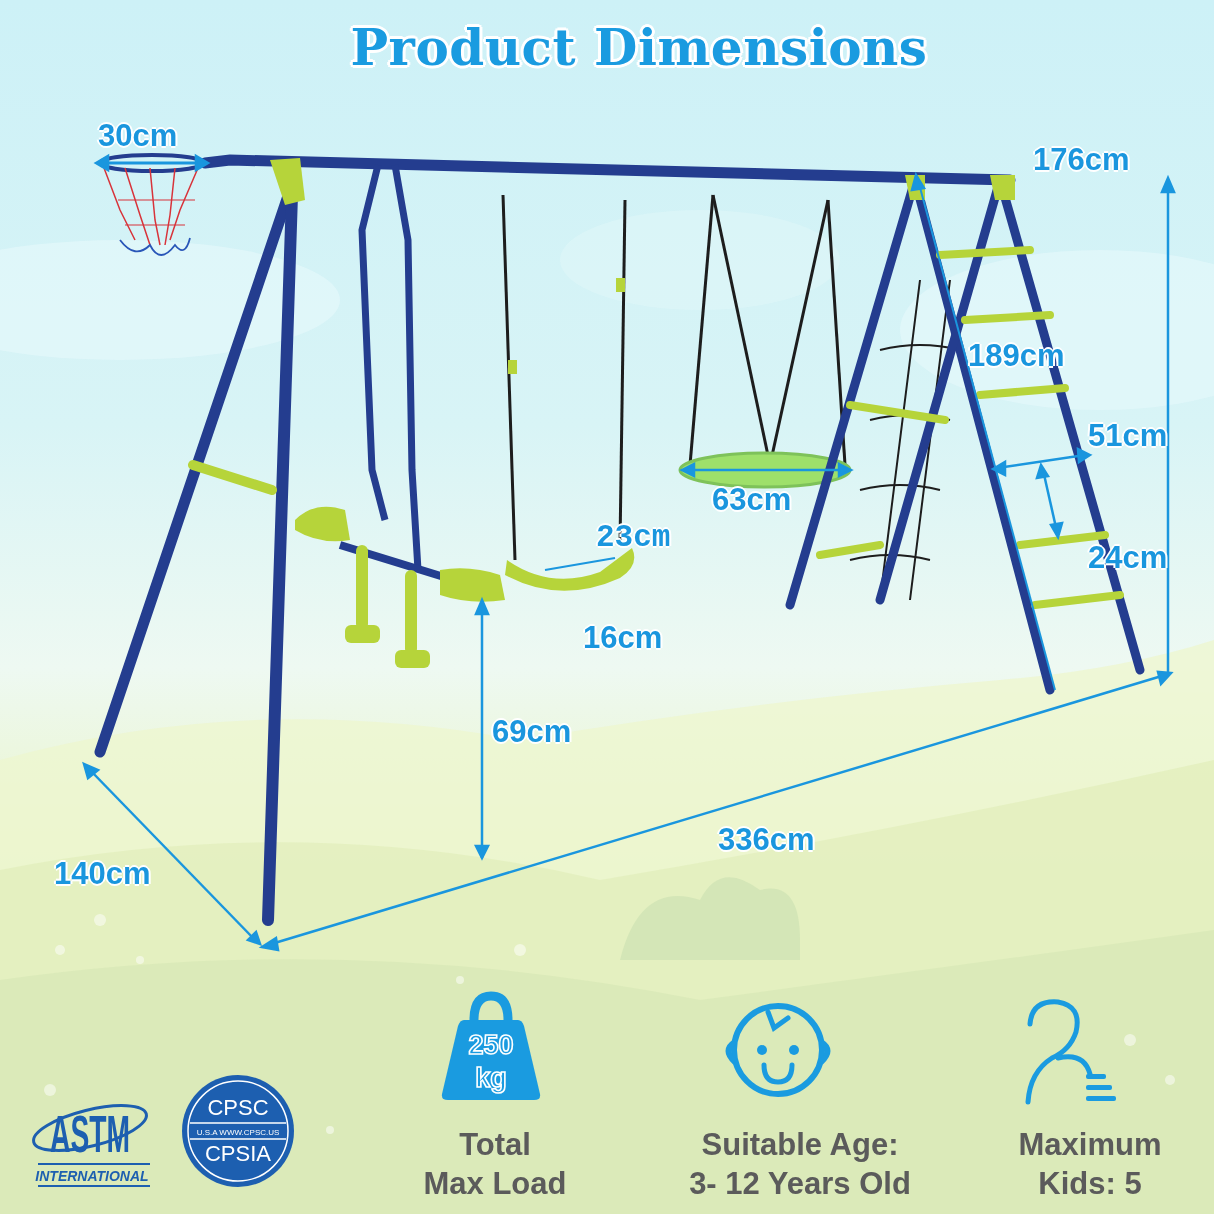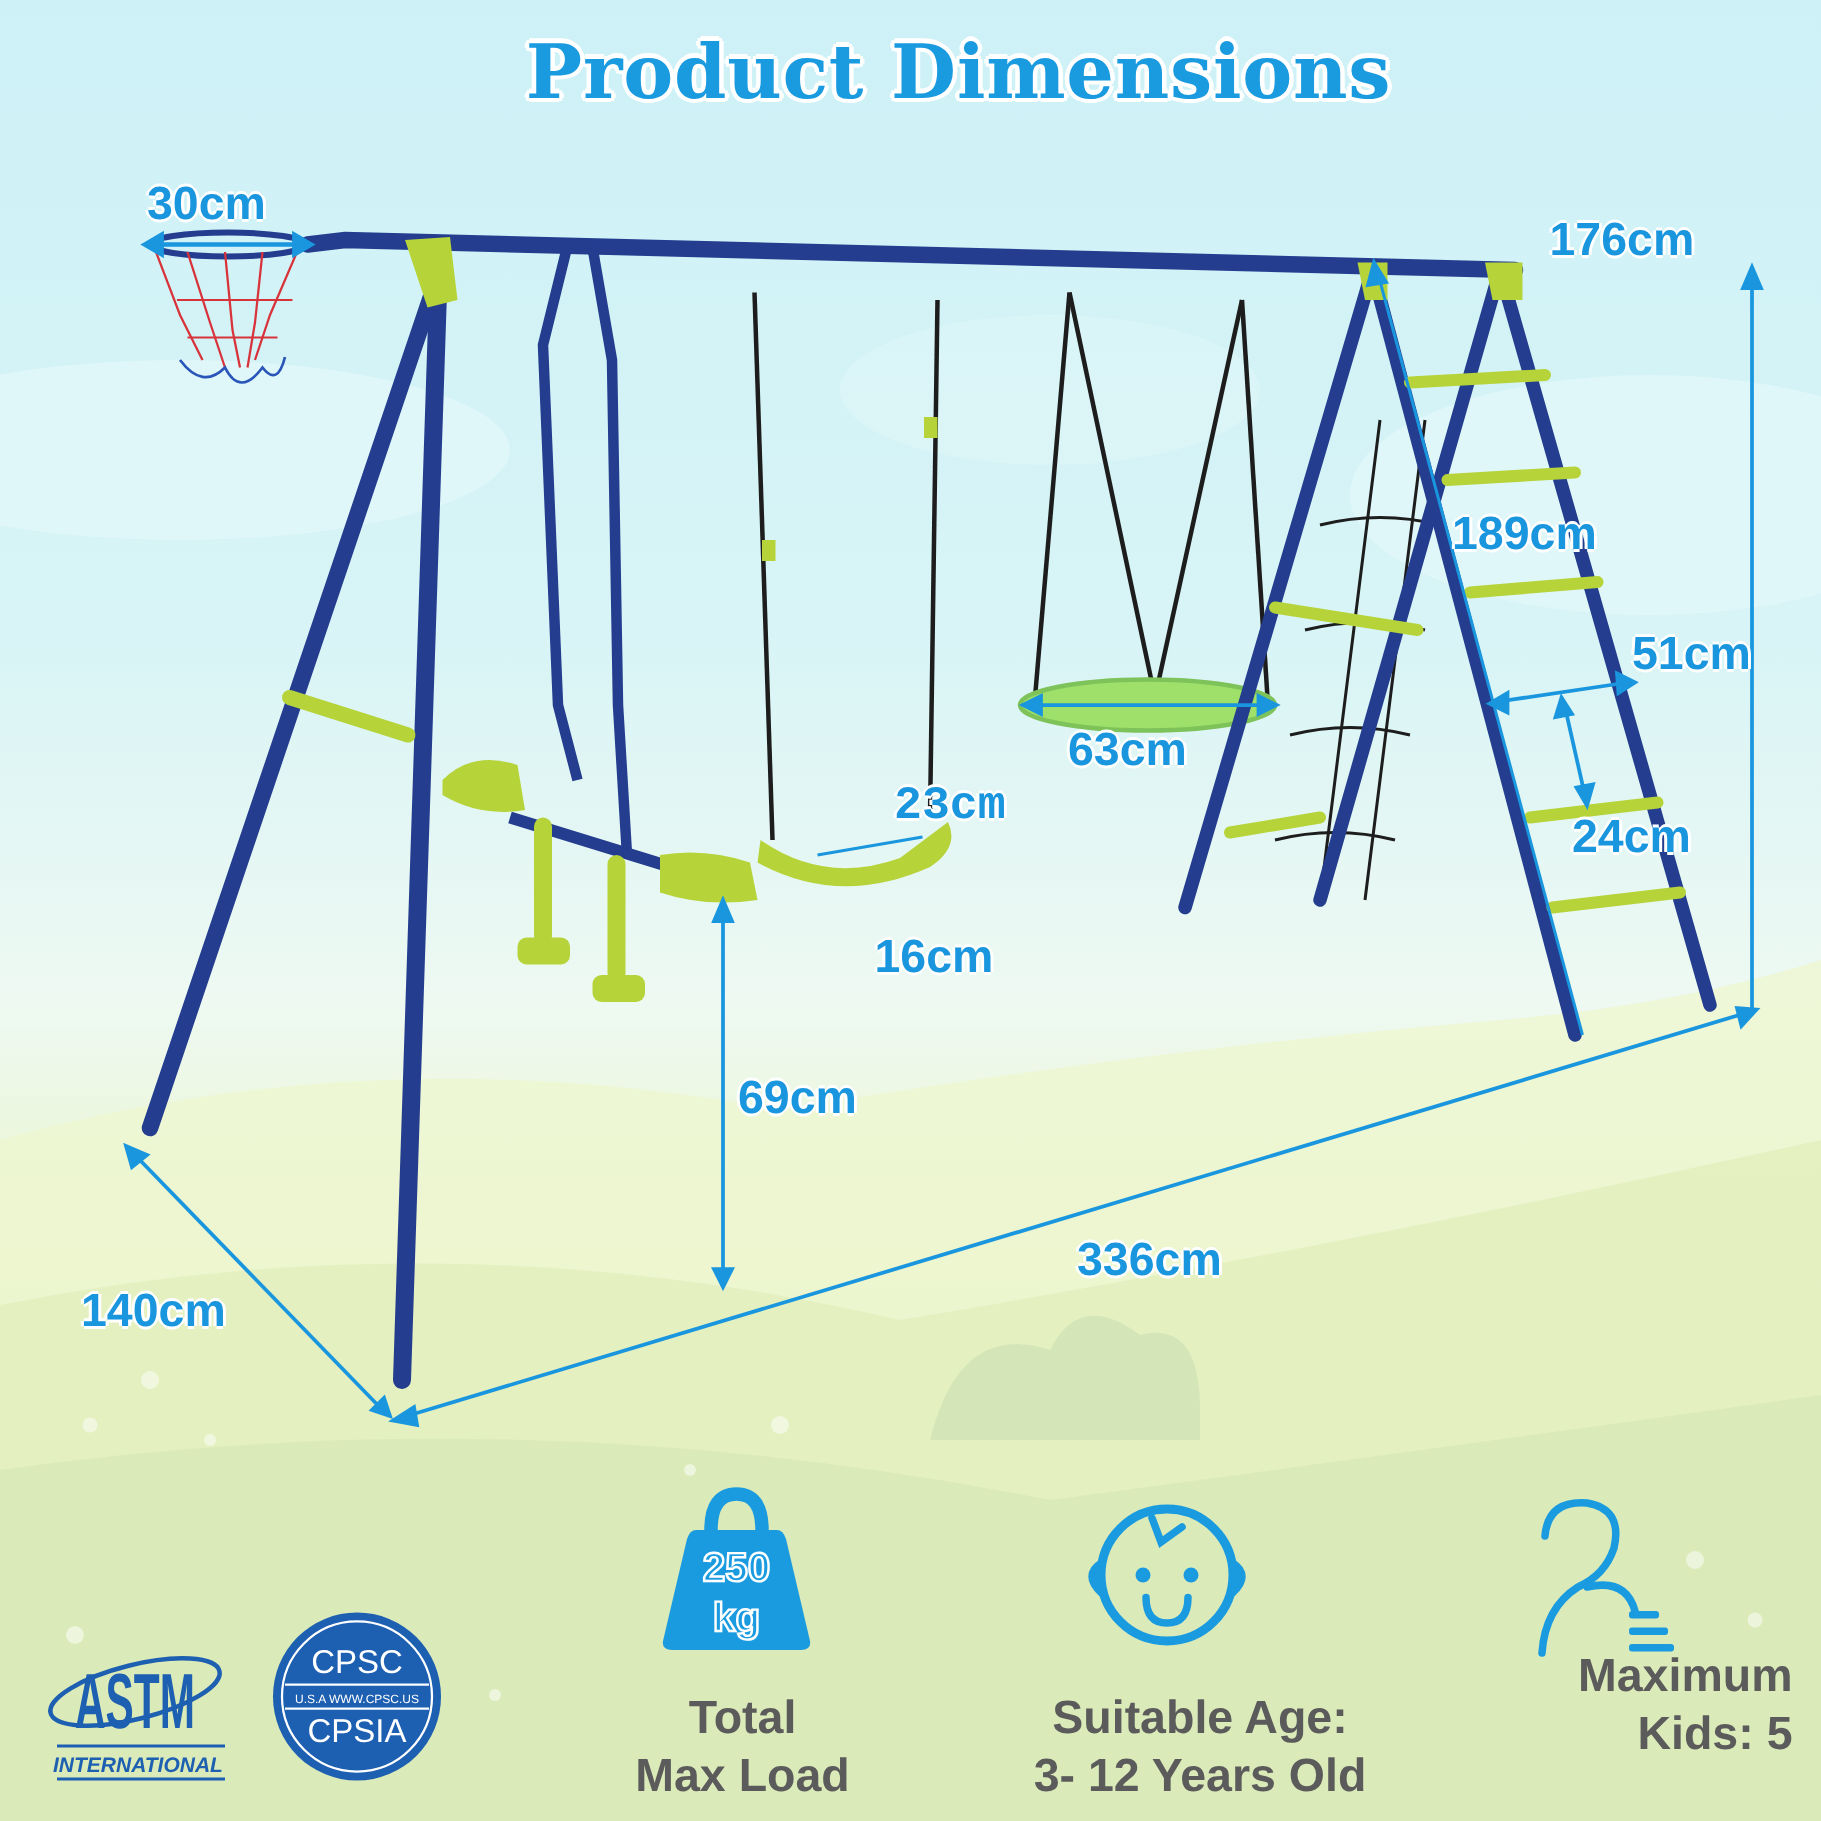--- a/index.html
+++ b/index.html
@@ -139,7 +139,7 @@
   <div class="dim" style="left:1033px; top:142px;">176cm</div>
   <div class="dim" style="left:968px; top:338px;">189cm</div>
   <div class="dim" style="left:1048px; top:418px;margin-left:40px;">51cm</div>
-  <div class="dim" style="left:1048px; top:540px;">24cm</div>
+  <div class="dim" style="left:1088px; top:540px;">24cm</div>
   <div class="dim" style="left:712px; top:482px;">63cm</div>
   <div class="dim" style="left:596px; top:520px;font-family:Liberation Mono, monospace;">23cm</div>
   <div class="dim" style="left:583px; top:572px;margin-top:48px;">16cm</div>

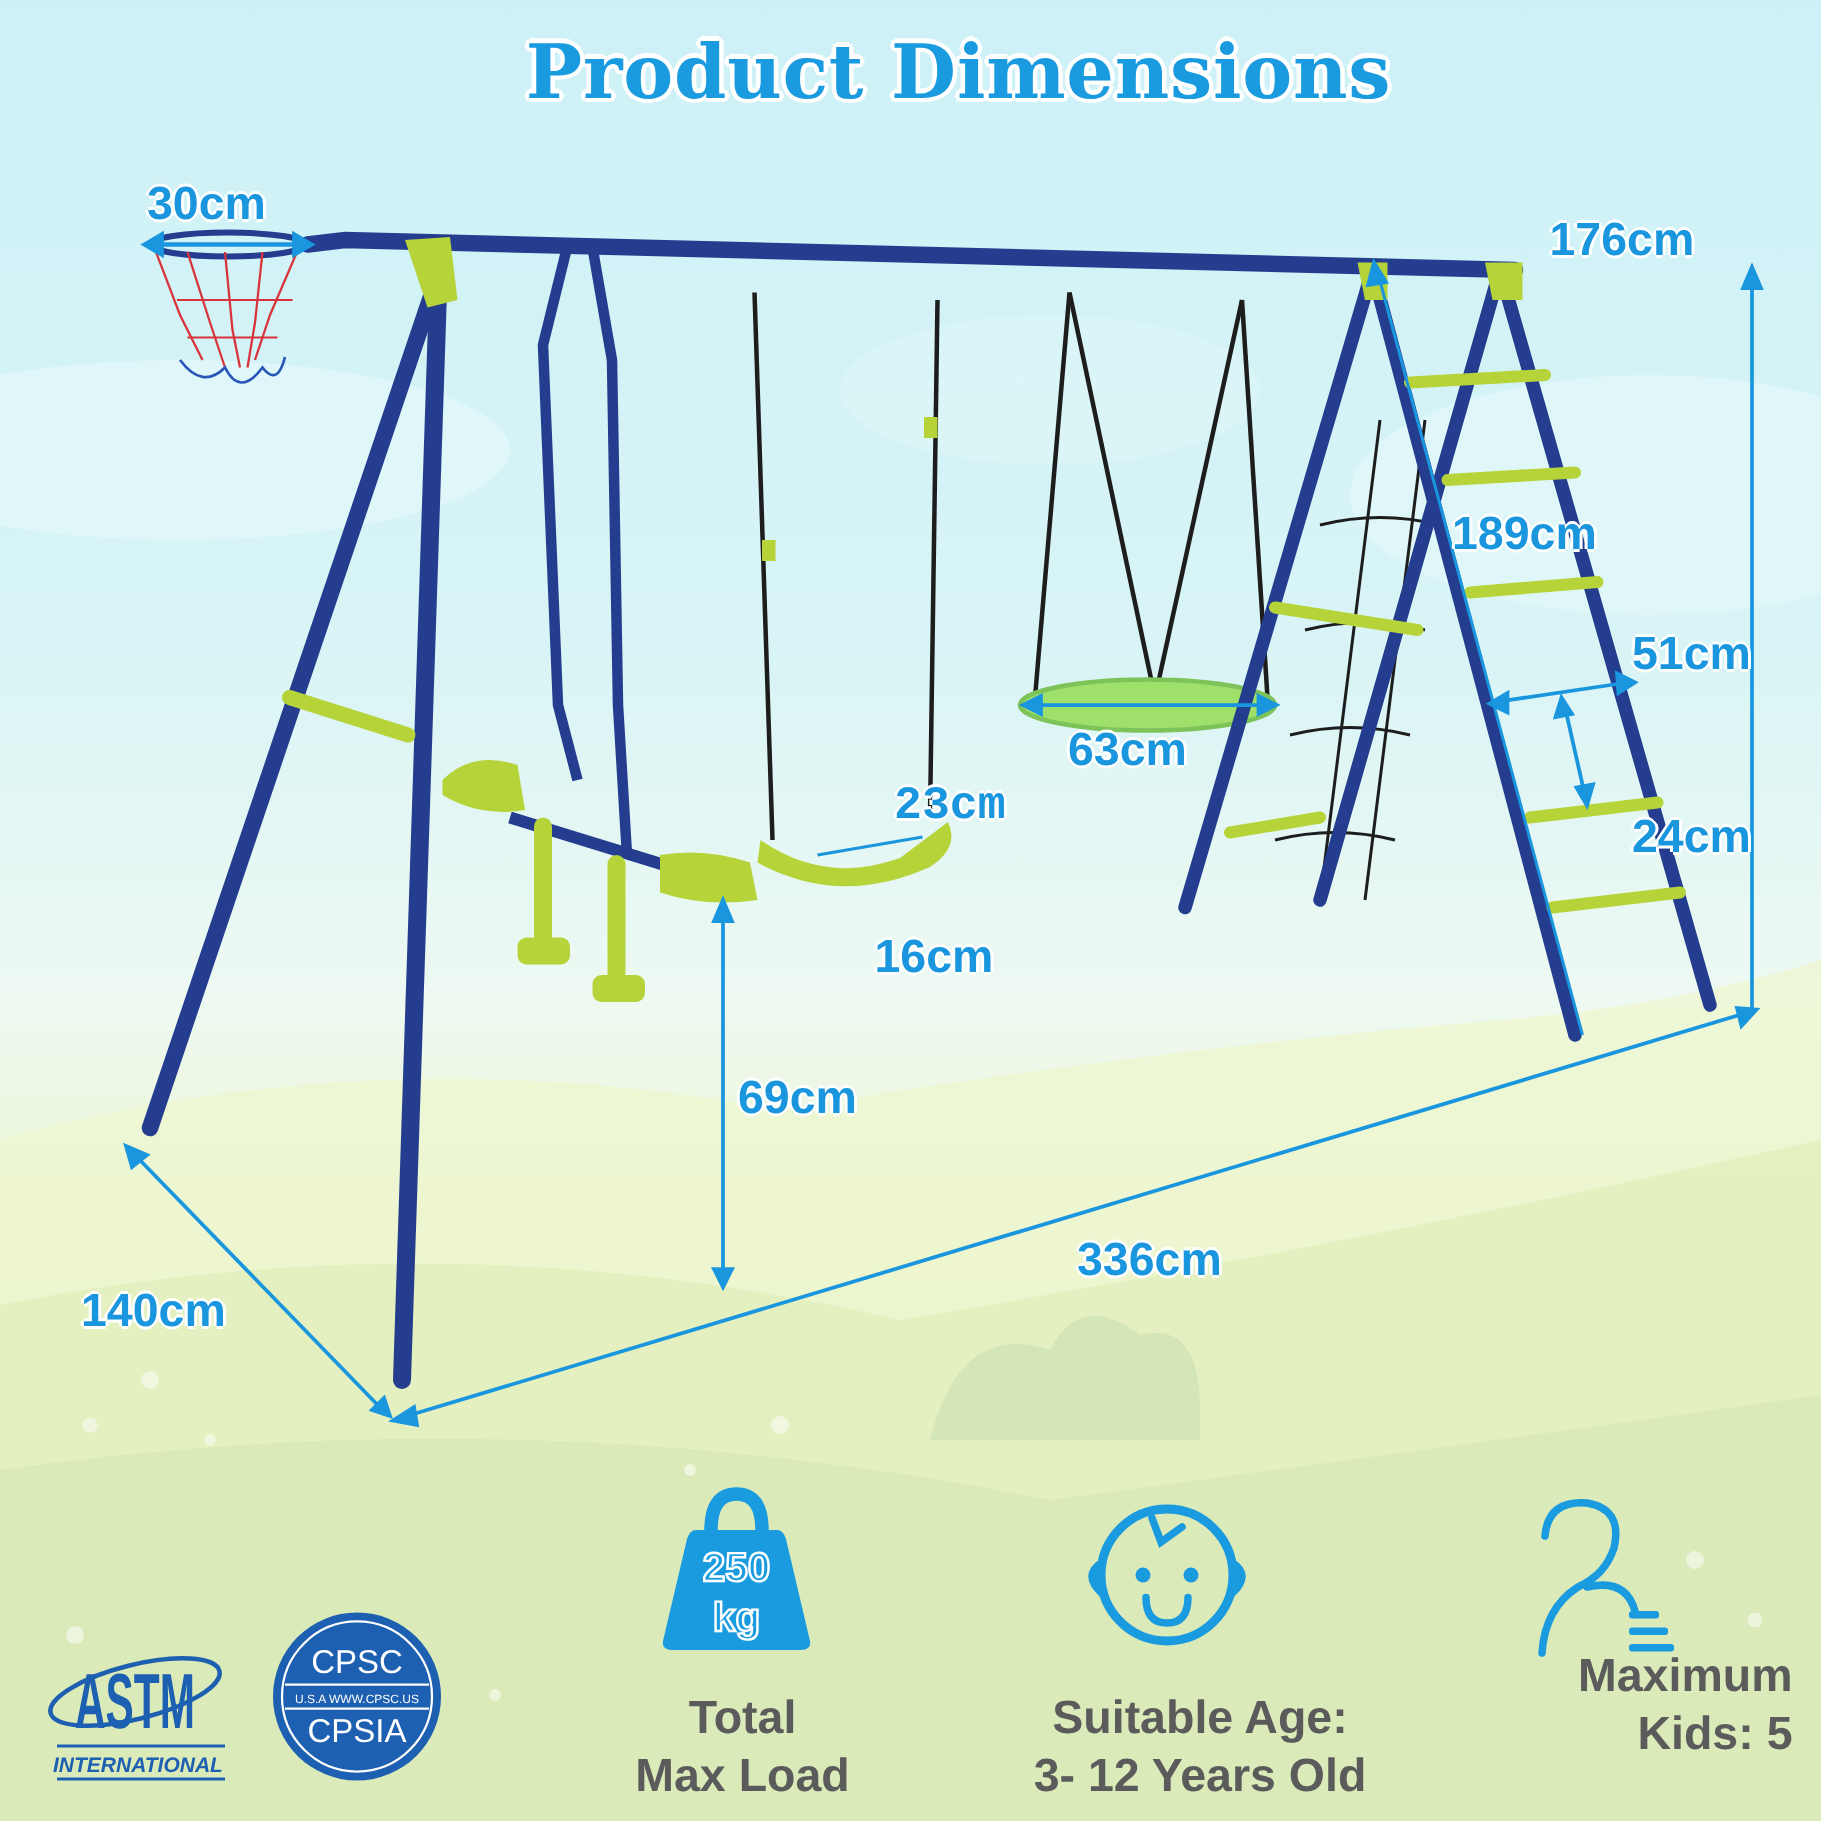--- a/index.html
+++ b/index.html
@@ -205,7 +205,7 @@
     <div>Suitable Age:</div>
     <div>3- 12 Years Old</div>
   </div>
-  <div class="feature-label" style="left:985px; top:1097px; width:210px;text-align:right;">
+  <div class="feature-label" style="left:985px; top:1125px; width:210px;">
     <div>Maximum</div>
     <div>Kids: 5</div>
   </div>

